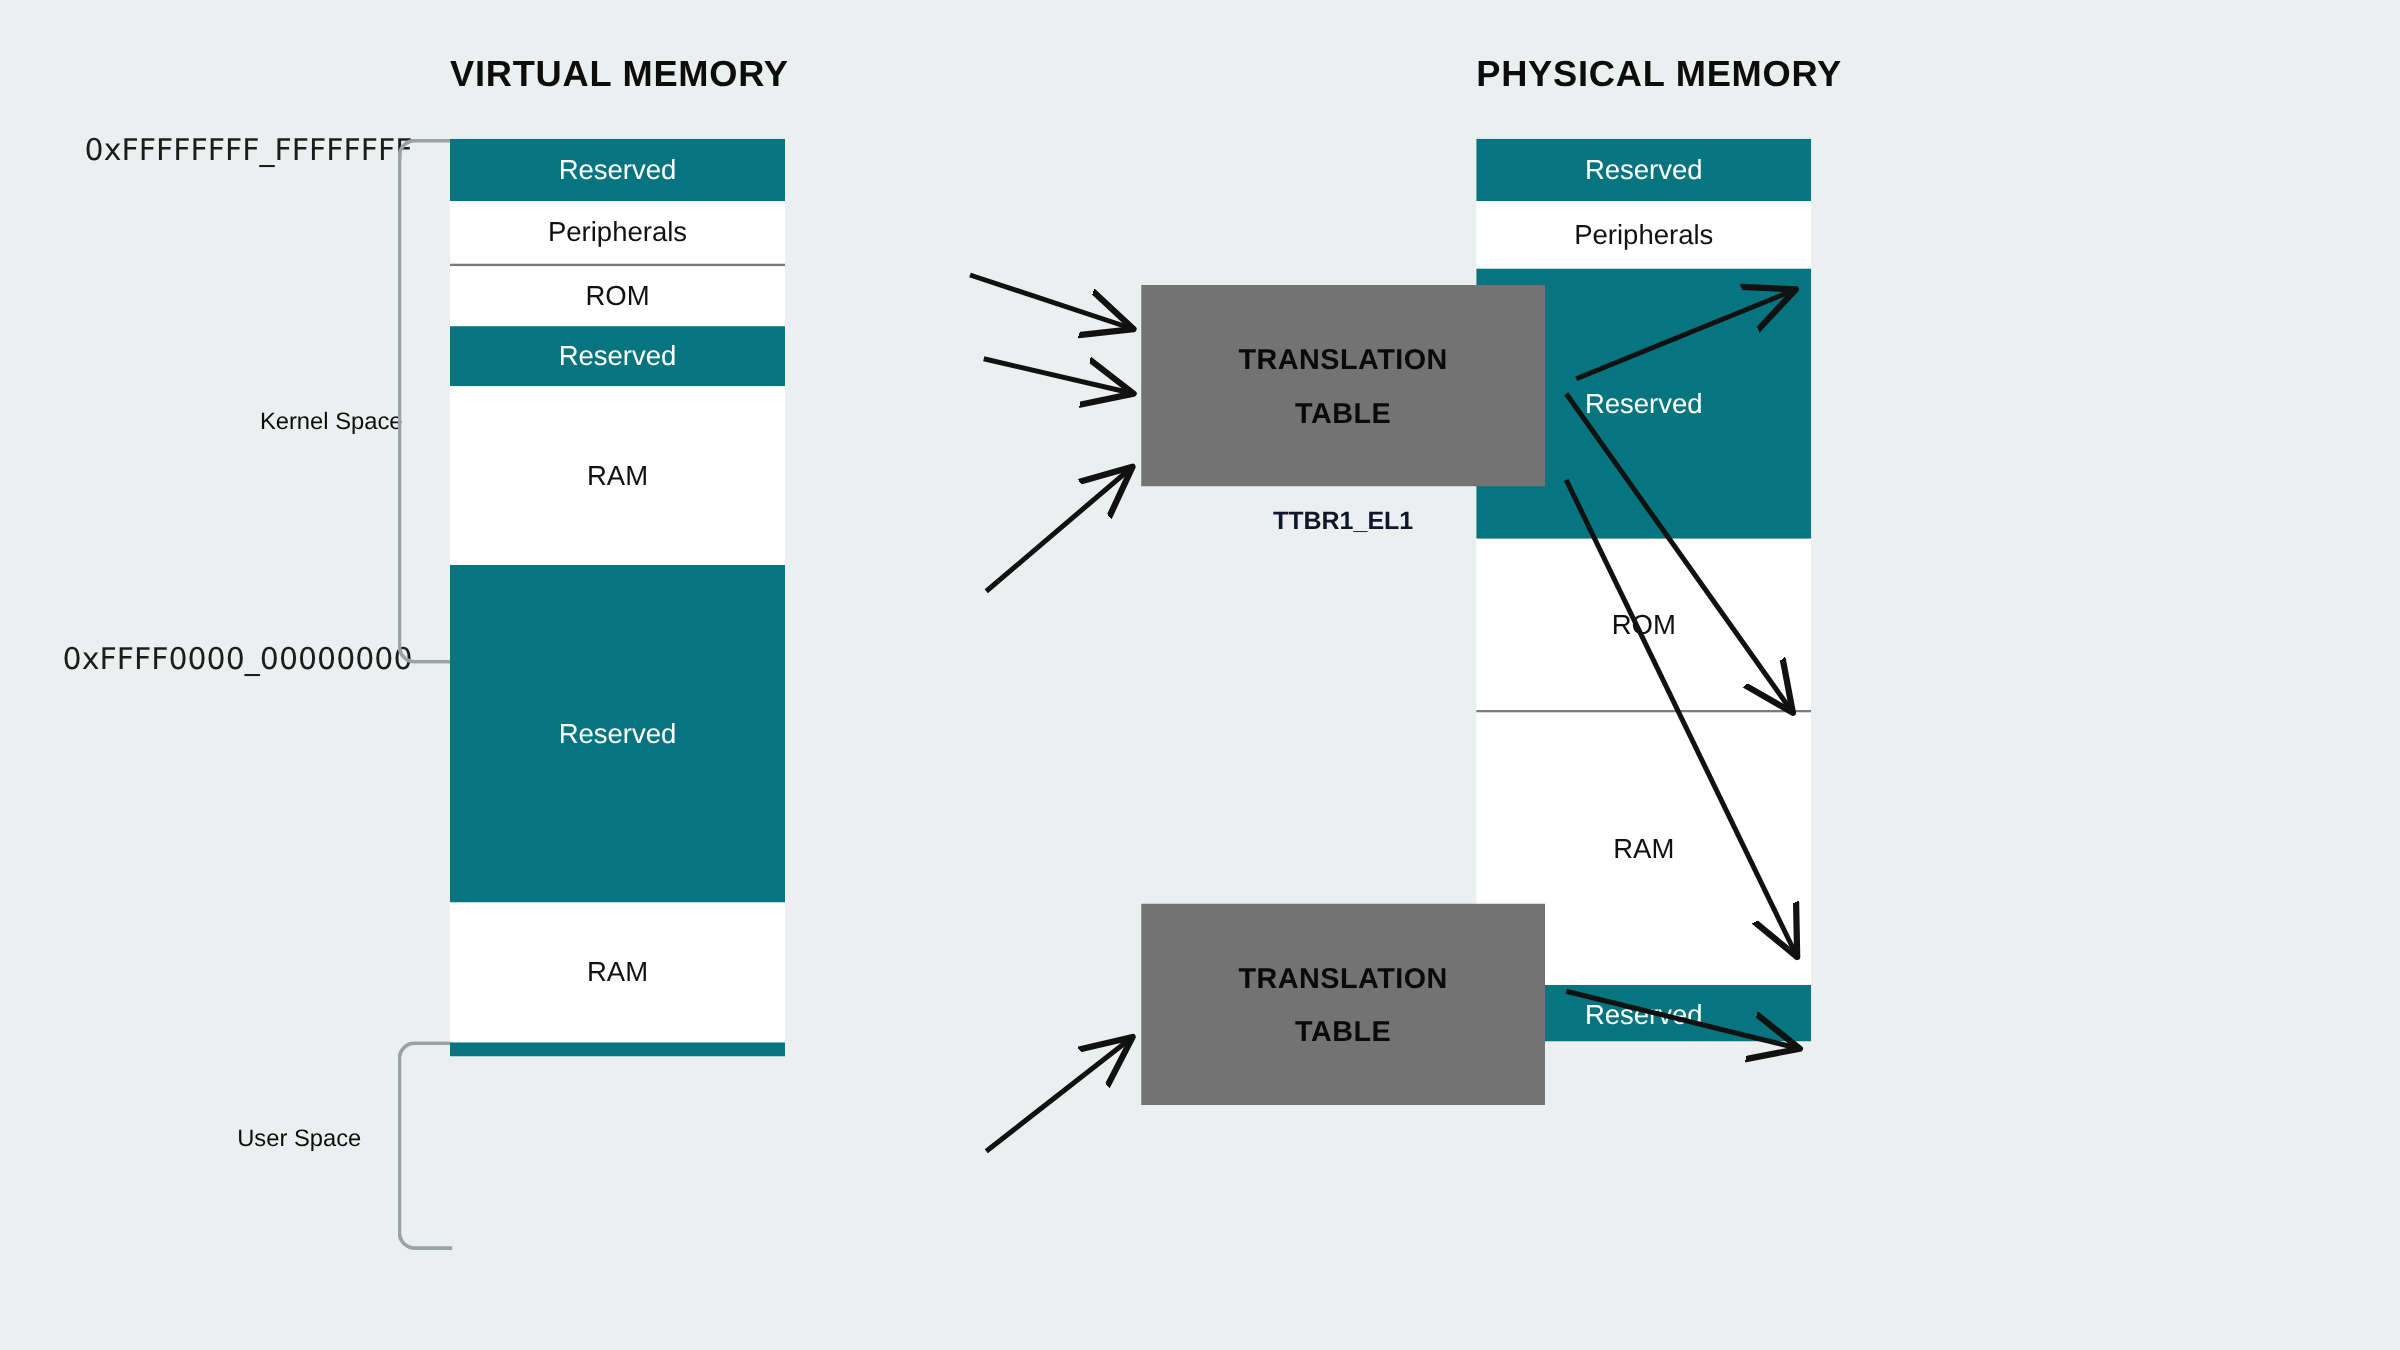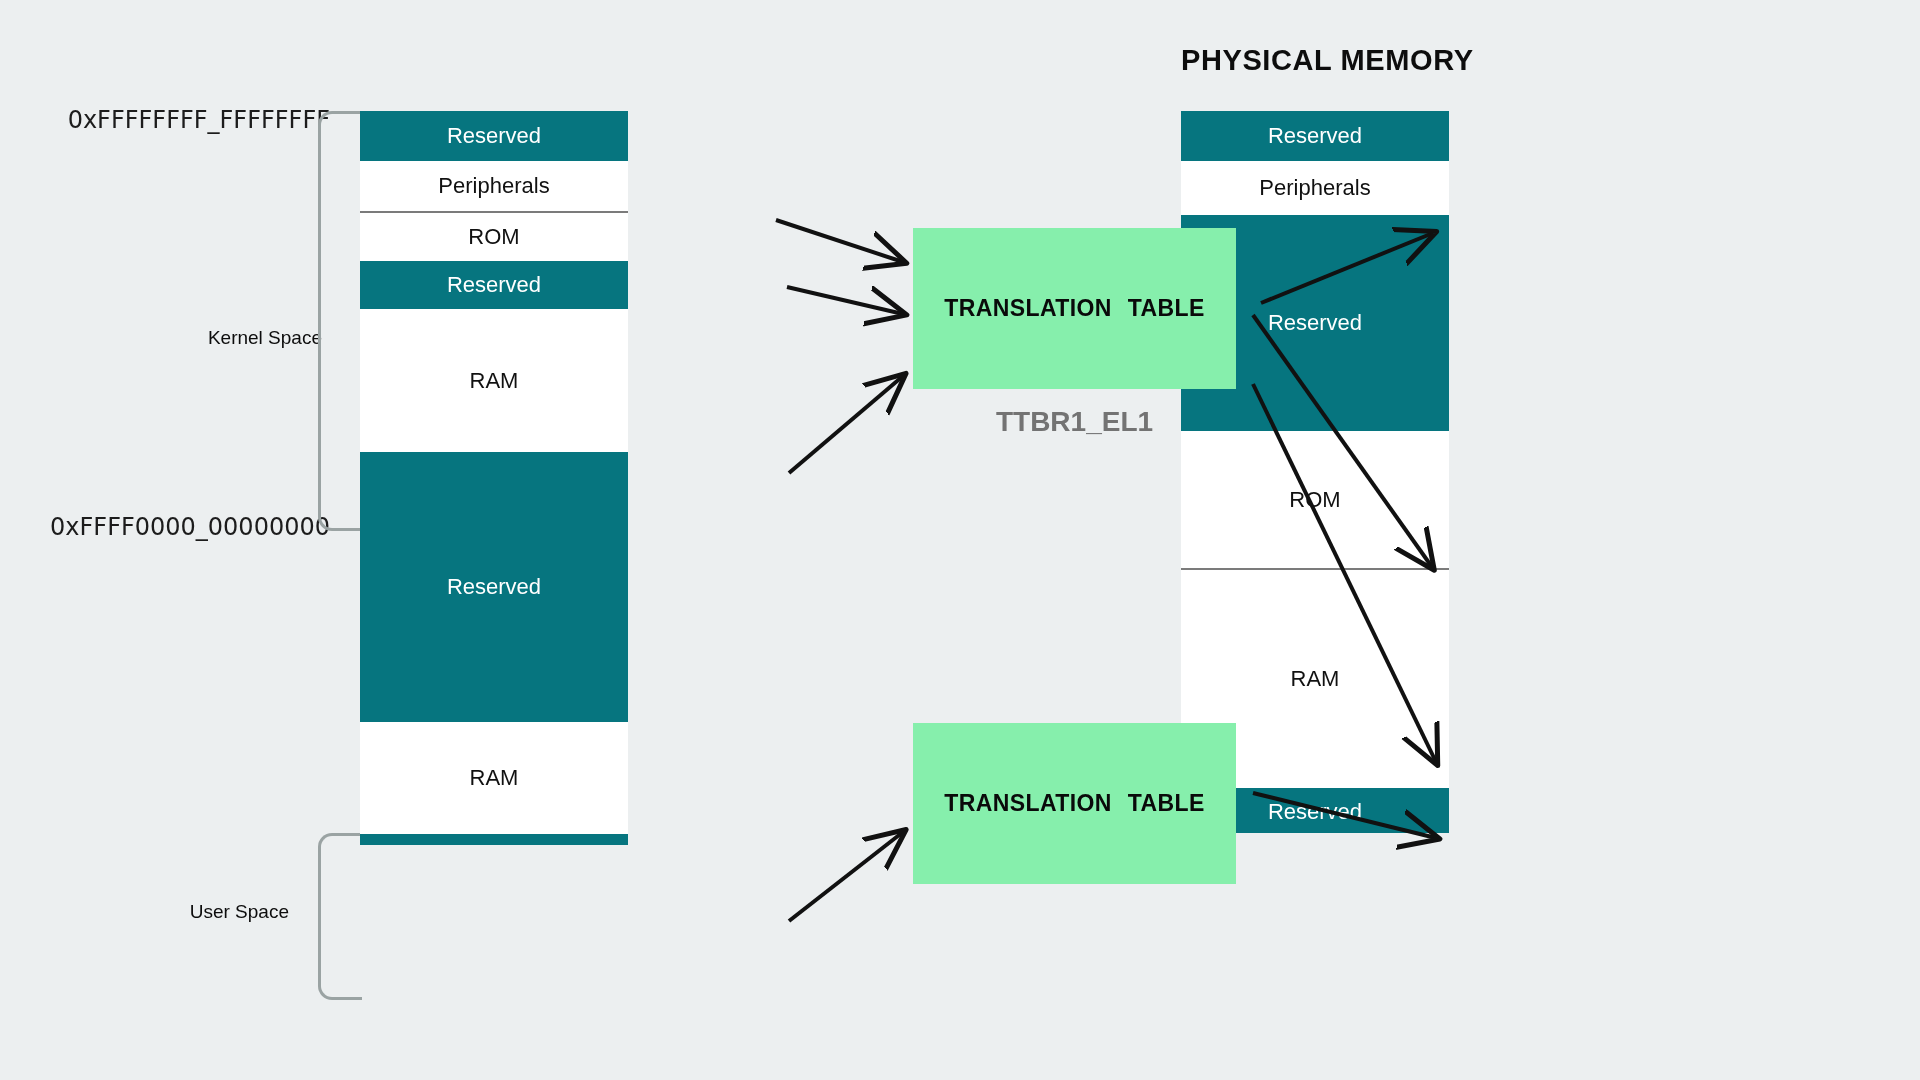--- a/index.html
+++ b/index.html
@@ -139,6 +139,7 @@
 
 <div id="stage">
 
+  <div class="col-header" id="vm-header">VIRTUAL MEMORY</div>
 
   <div class="col-header" id="pm-header">PHYSICAL MEMORY</div>
 

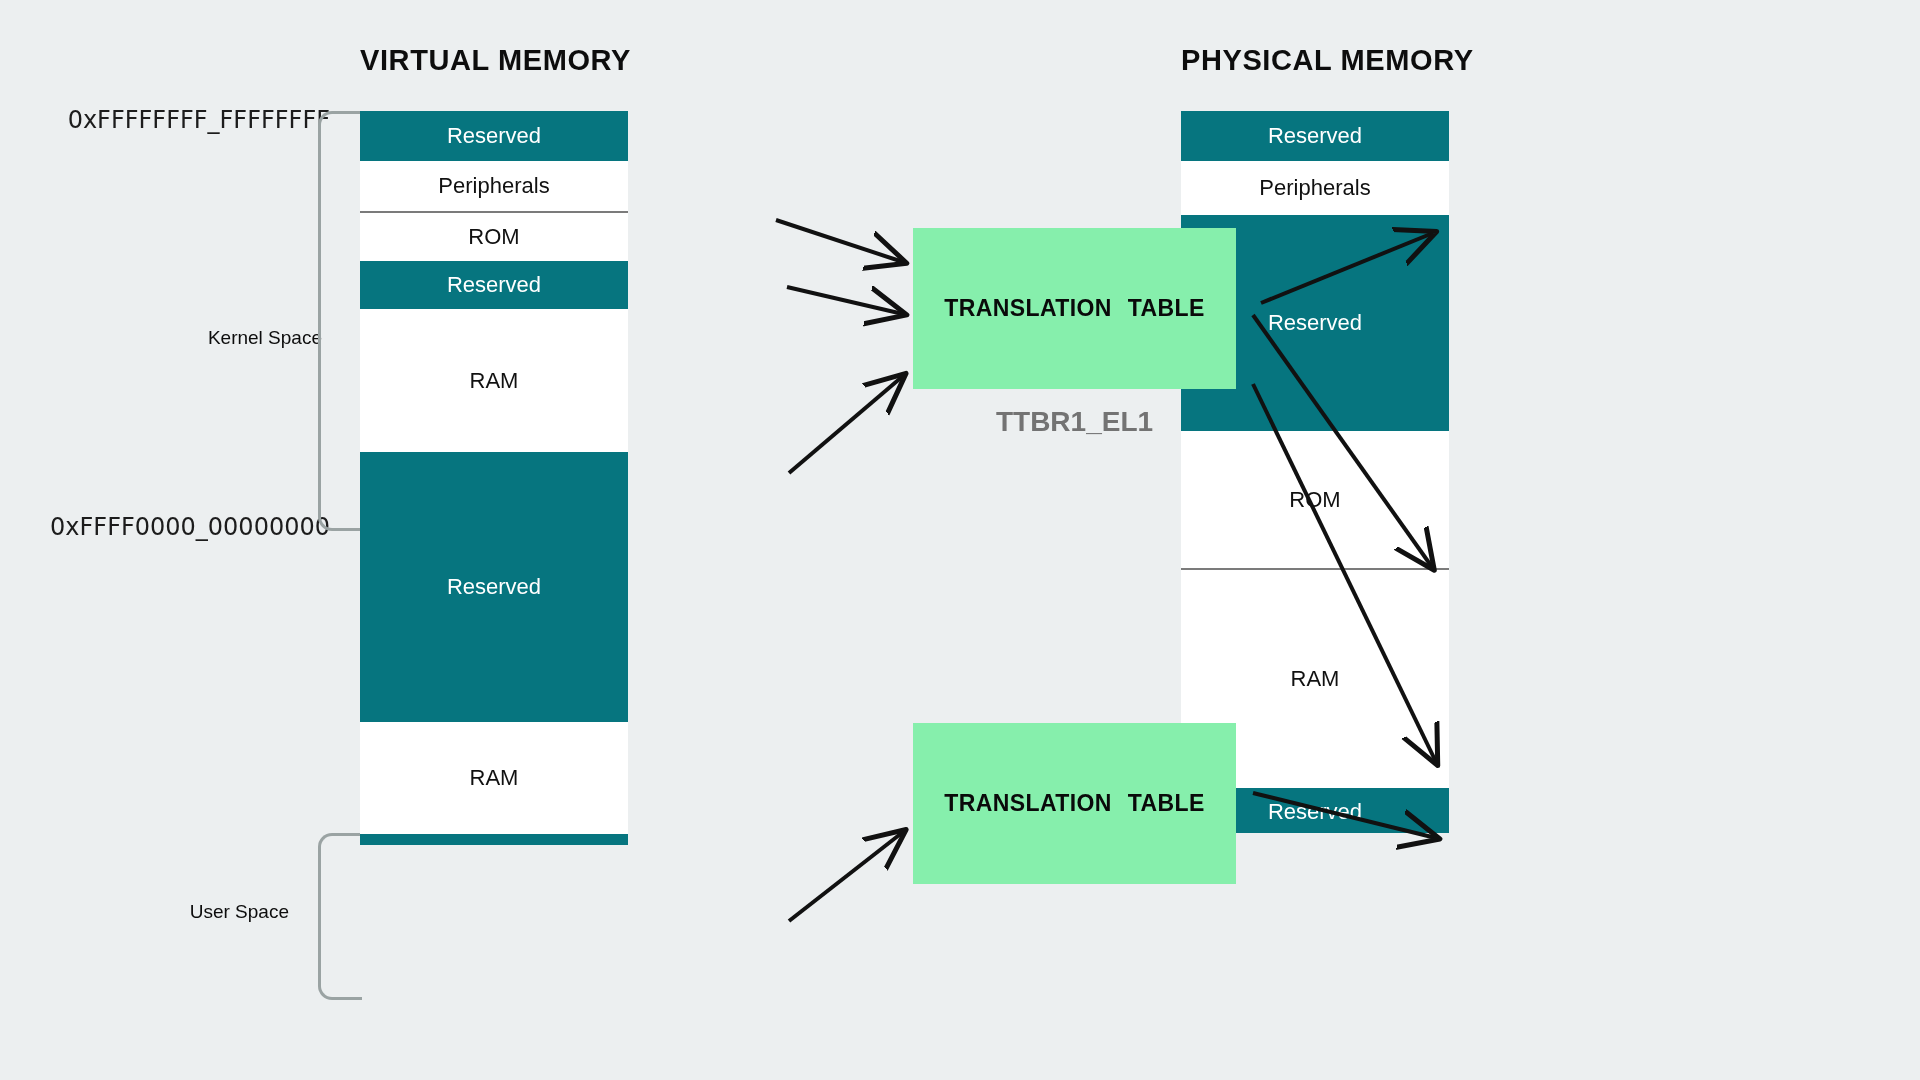--- a/index.html
+++ b/index.html
@@ -105,9 +105,9 @@
   
   .tt-box {
     position: absolute;
-    background: #86efac;
+    background: #737373;
     display: flex;
-    flex-direction: row;
+    flex-direction: column;
     align-items: center;
     justify-content: center;
     gap: 16px;

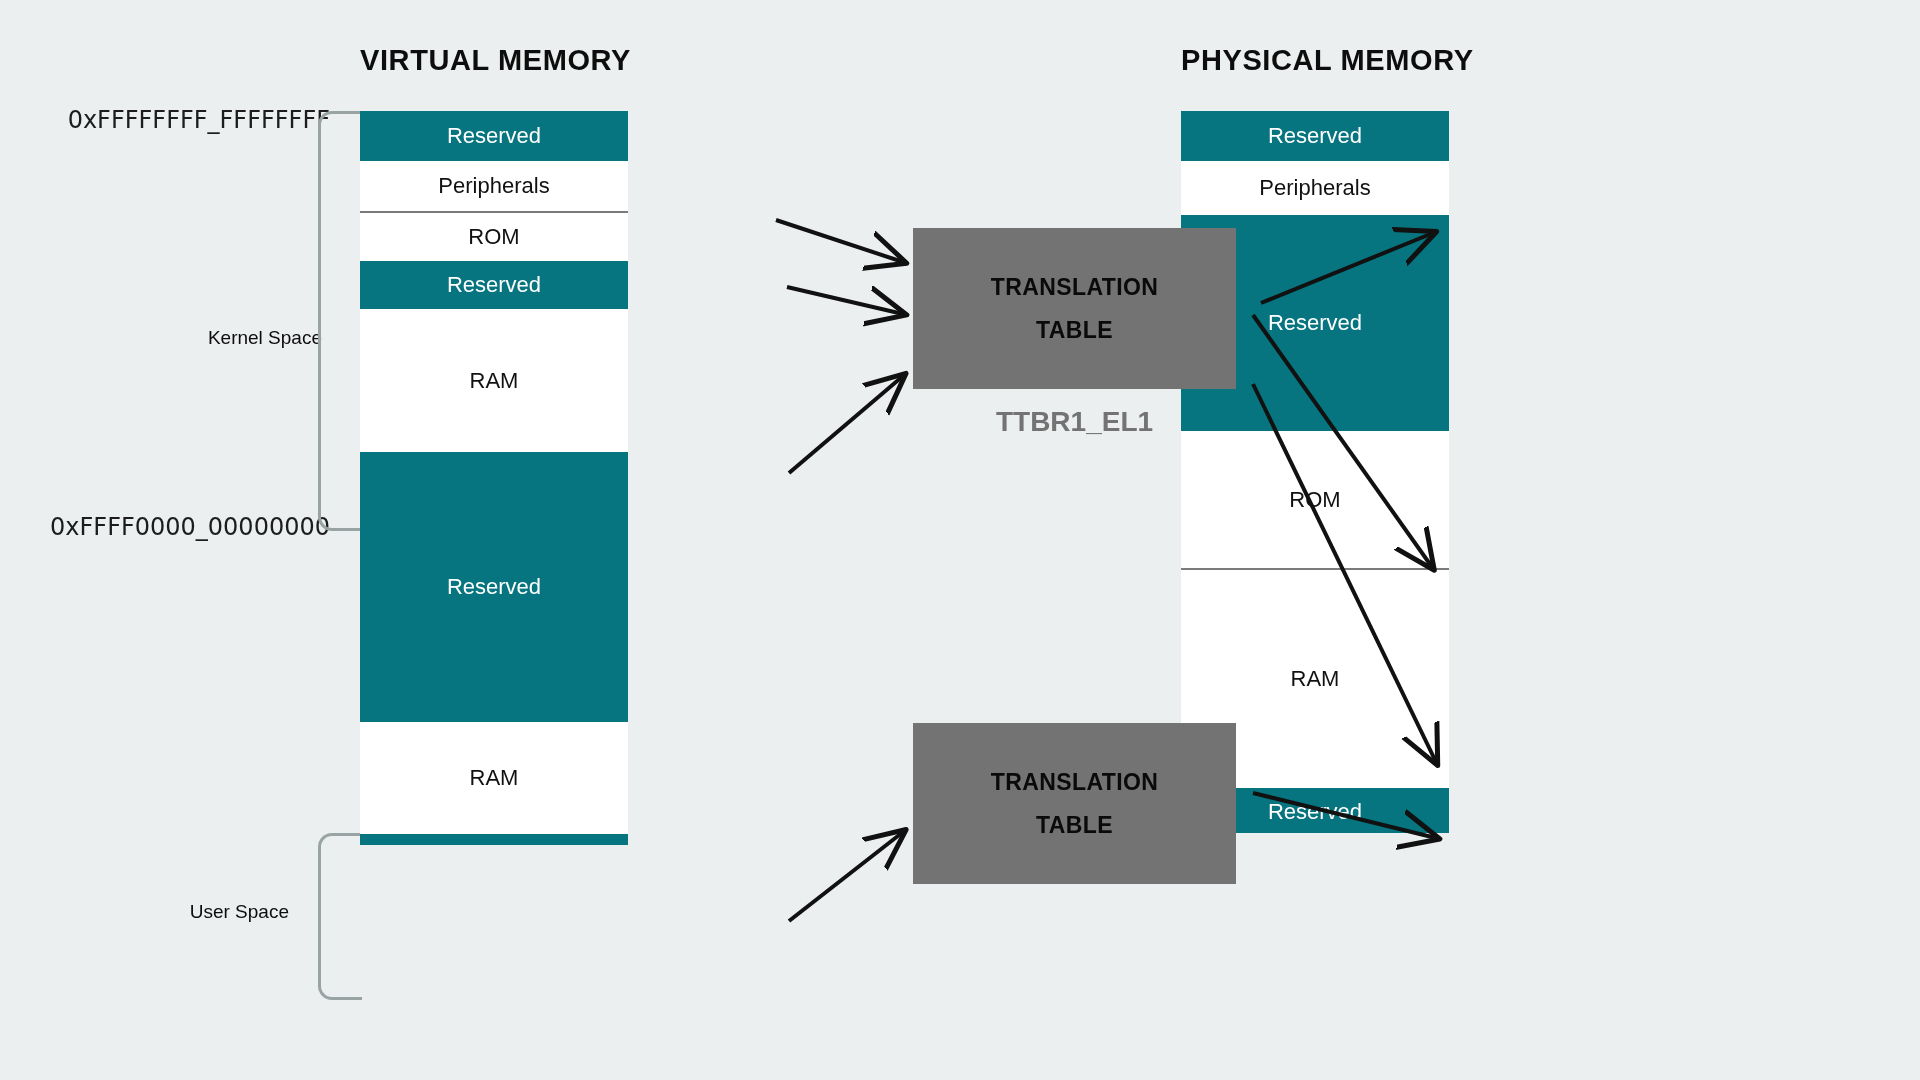--- a/index.html
+++ b/index.html
@@ -118,9 +118,9 @@
   }
   .tt-caption {
     position: absolute;
-    font-size: 28px;
+    font-size: 20px;
     font-weight: bold;
-    color: #737373;
+    color: #0f172a;
     text-align: center;
     white-space: nowrap;
   }

